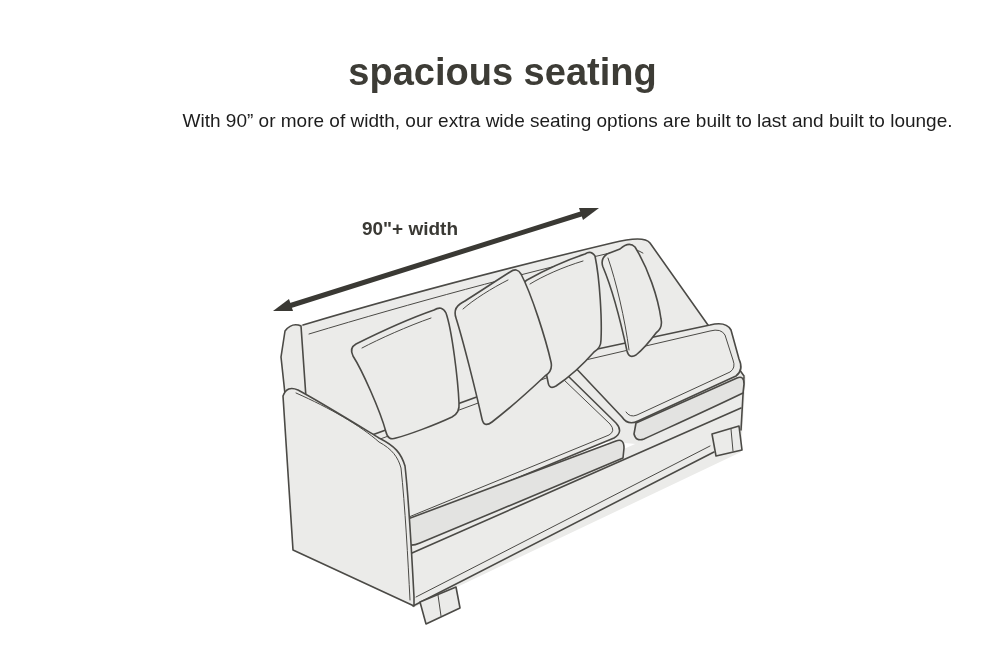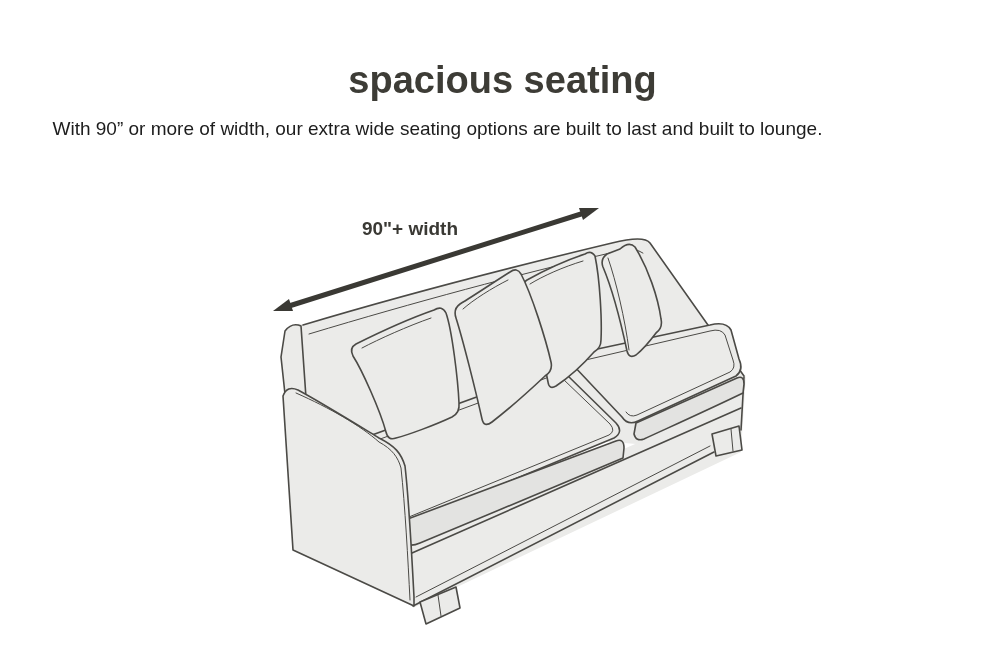--- a/index.html
+++ b/index.html
@@ -11,7 +11,7 @@
     font-family:"Liberation Sans", sans-serif;
   }
   .title{
-    margin:8px;
+    margin:0;
     padding-top:52px;
     text-align:center;
     font-size:38px;

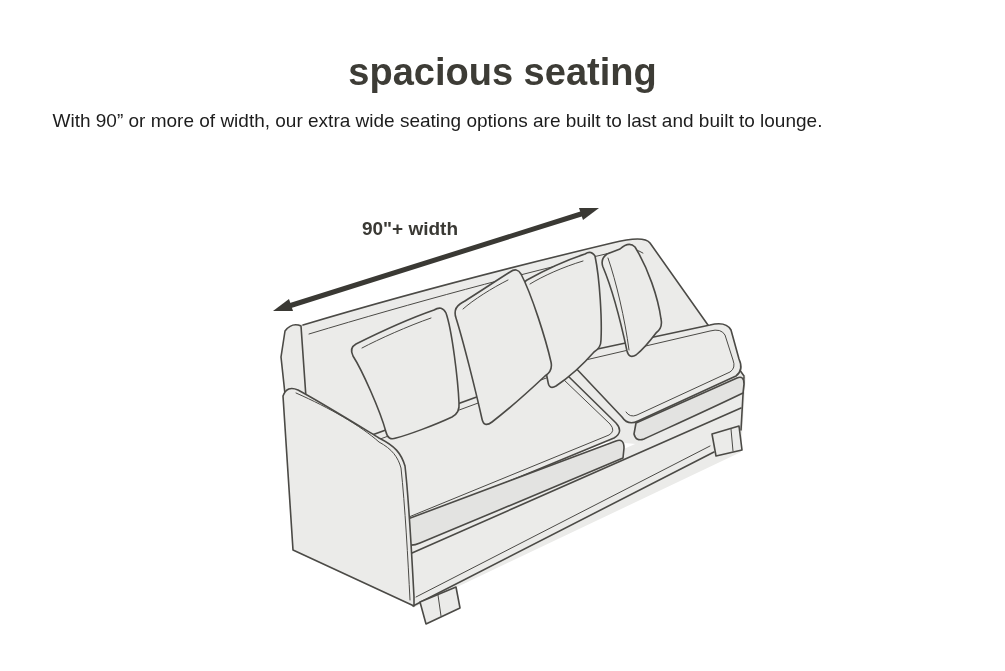--- a/index.html
+++ b/index.html
@@ -23,7 +23,7 @@
   .desc{
     margin:16px auto 0 auto;
     width:900px;
-    text-align:left;
+    text-align:right;
     font-size:19px;
     line-height:26px;
     color:#1d1d1d;

